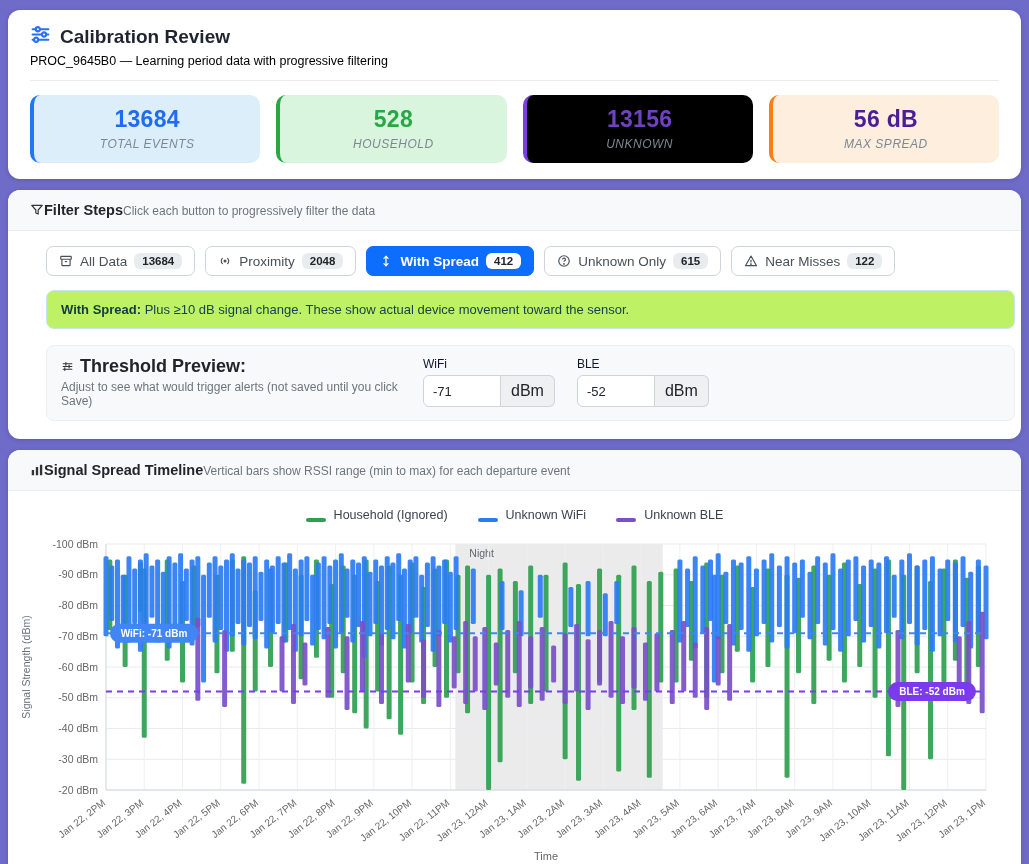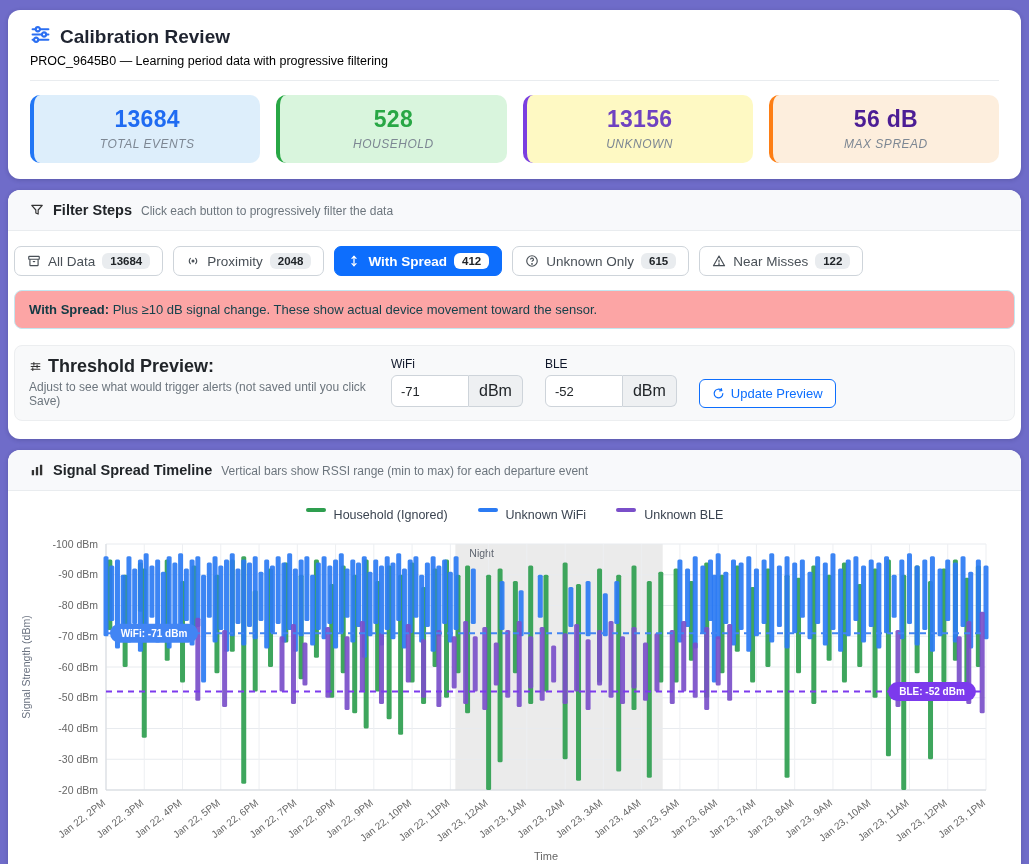--- a/index.html
+++ b/index.html
@@ -93,7 +93,7 @@
       <div class="stat-value" style="color: rgb(40, 167, 69);">528</div>
       <div class="stat-label">HOUSEHOLD</div>
     </div>
-    <div class="stat-card" style="background: #fef9c3; border-left-color: rgb(122, 63, 224);">
+    <div class="stat-card" style="background: #000000; border-left-color: rgb(122, 63, 224);">
       <div class="stat-value" style="color: rgb(111, 66, 193);">13156</div>
       <div class="stat-label">UNKNOWN</div>
     </div>

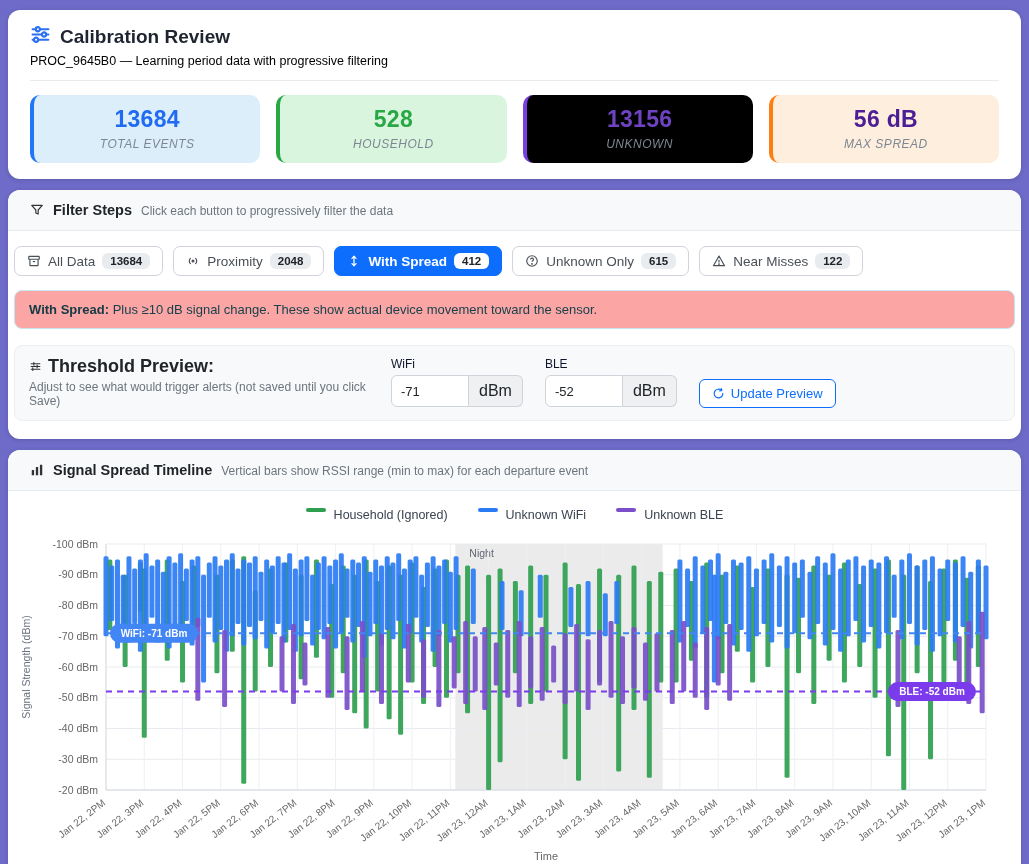--- a/index.html
+++ b/index.html
@@ -23,7 +23,7 @@
   .stat-label { font-size:12px; color:#7d8793; margin-top:4px; letter-spacing:.5px;font-style:italic; }
 
   
-  .panel-head { display:flex; align-items:baseline; gap:9px; padding:12px 22px;
+  .panel-head { display:flex; align-items:baseline; padding:12px 22px;
     background:#f8f9fb; border-bottom:1px solid #e9ecef; border-radius:12px 12px 0 0; }
   .panel-head .hicon { align-self:center; display:flex; }
   .head-title { font-size:14.5px; font-weight:700; color:#212529; }

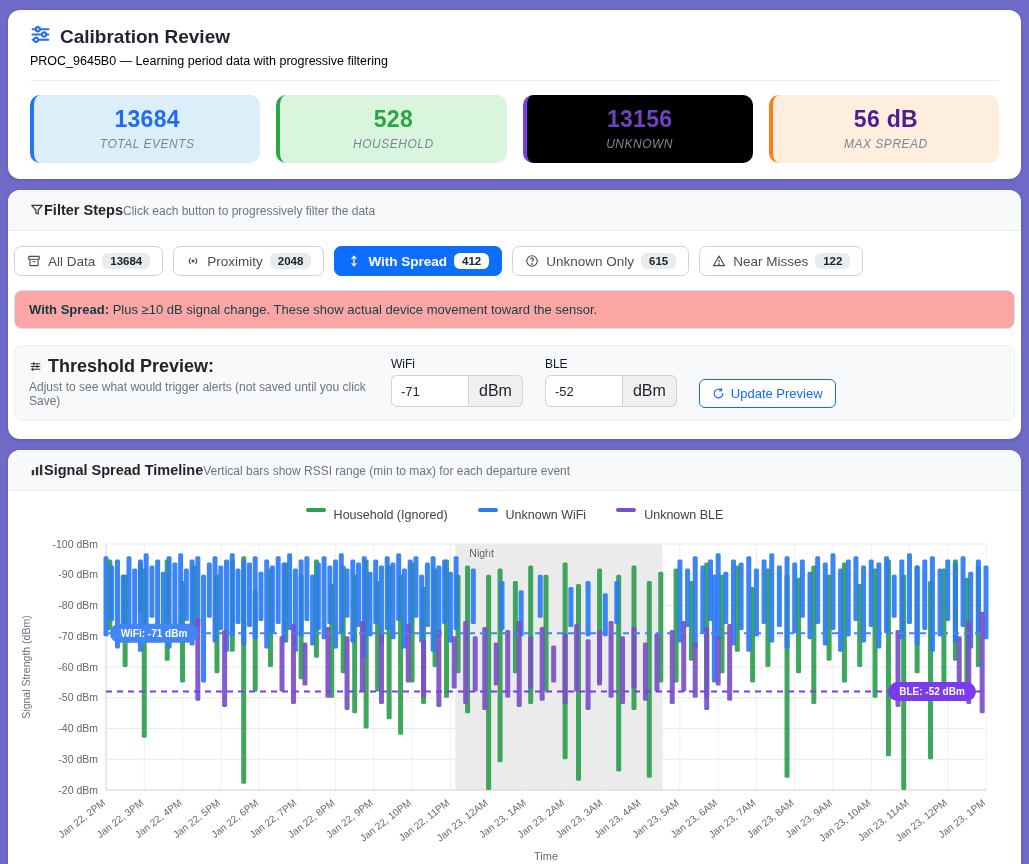--- a/index.html
+++ b/index.html
@@ -30,7 +30,7 @@
   .head-sub { font-size:12px; color:#6c757d; }
 
   
-  .p2-body { padding:15px 6px 18px; }
+  .p2-body { padding:15px 6px 18px;margin-left:32px; }
   .btn-row { display:flex; gap:10px; }
   .fbtn { display:flex; align-items:center; gap:7px; padding:6px 12px; background:#fff;
     border:1px solid #ced4da; border-radius:7px; color:#495057; font-size:13.5px;

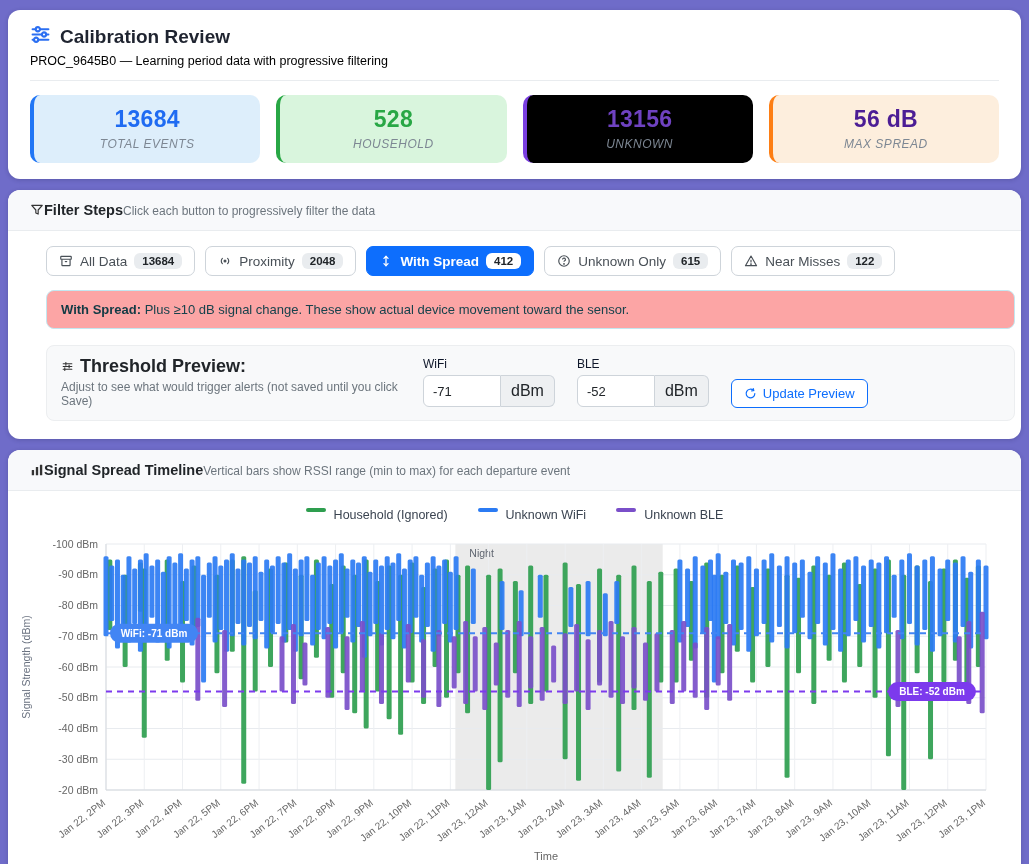--- a/index.html
+++ b/index.html
@@ -39,7 +39,7 @@
     padding:2px 8px; border-radius:6px; }
   .fbtn.active { background:#0d6efd; border-color:#0d6efd; color:#fff; font-weight:700; }
   .fbtn.active .cnt { background:#fff; }
-  .info-alert { margin-top:14px; background:#fca5a5; border:1px solid #c3e7f0; border-radius:8px;
+  .info-alert { margin-top:14px; background:#bef264; border:1px solid #c3e7f0; border-radius:8px;
     padding:11px 14px; font-size:13px; color:#17424c; }
   .info-alert b { color:#123a44; }
   .thresh-box { margin-top:16px; background:#f8f9fa; border:1px solid #eceef0; border-radius:8px;

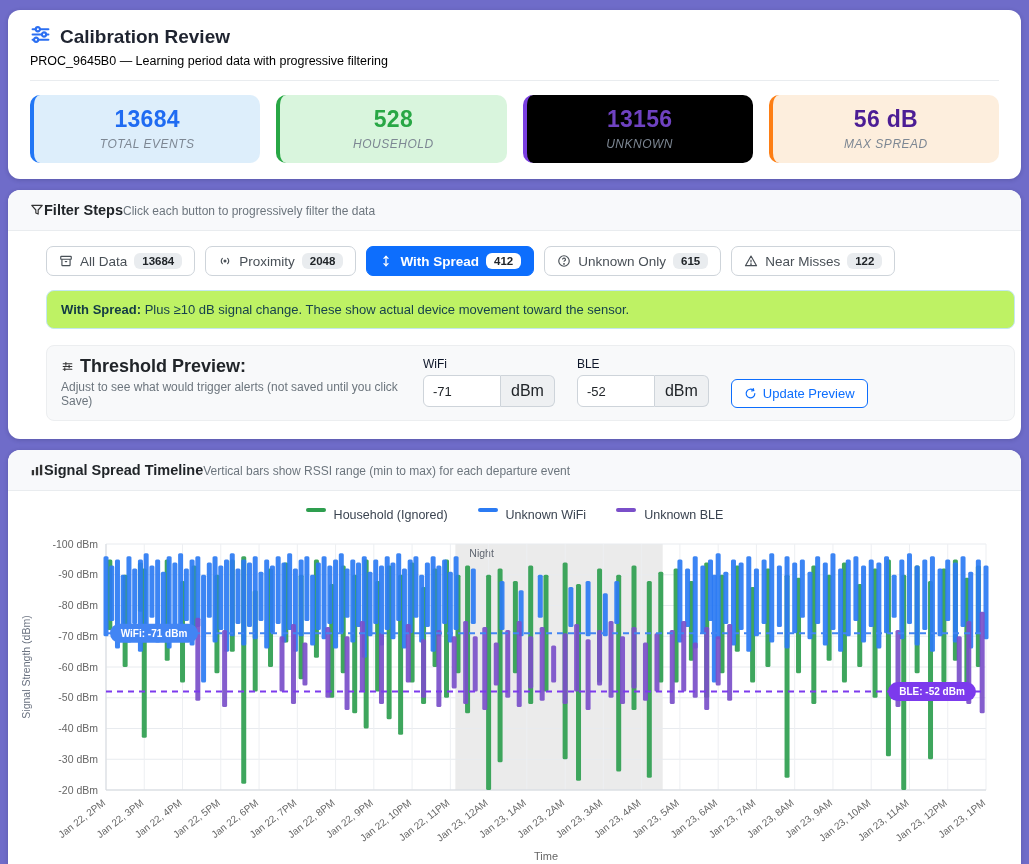--- a/index.html
+++ b/index.html
@@ -208,15 +208,6 @@
           <span class="suffix">dBm</span>
         </span>
       </div>
-      <button class="update-btn">
-        <span style="display:flex">
-          <svg width="13" height="13" viewBox="0 0 24 24" fill="none" stroke="#0d6efd" stroke-width="2.2" stroke-linecap="round">
-              <path d="M20 12a8 8 0 1 1-2.4-5.7"></path>
-              <polyline points="17.2,2.8 18,6.6 14.2,7.2"></polyline>
-            </svg>
-        </span>
-        <span>Update Preview</span>
-      </button>
     </div>
   </div>
 </div>

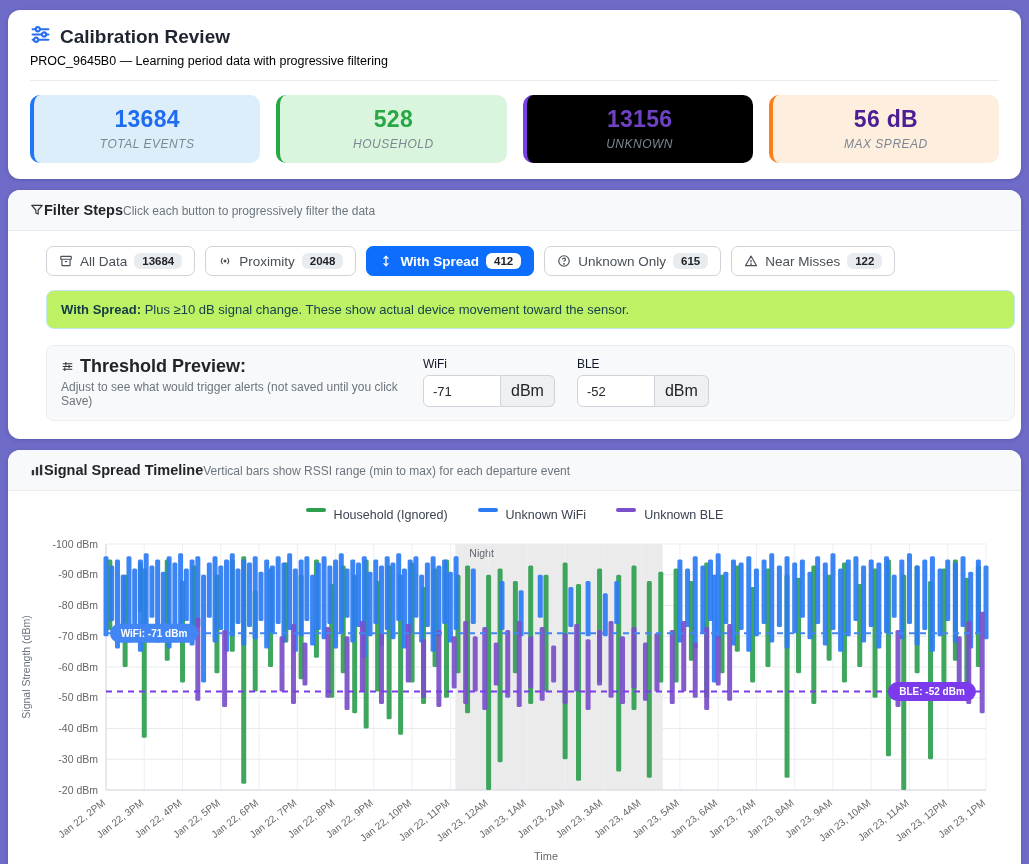--- a/index.html
+++ b/index.html
@@ -61,7 +61,7 @@
   
   .p3 { flex:1; display:flex; flex-direction:column; }
   .legend-row { display:flex; justify-content:center; gap:30px; padding:17px 0 4px; }
-  .legend-item { display:flex; align-items:flex-start; gap:8px; font-size:12.5px; color:#3a4350; cursor:pointer; }
+  .legend-item { display:flex; align-items:flex-end; gap:8px; font-size:12.5px; color:#3a4350; cursor:pointer; }
   .legend-dash { width:20px; height:4px; border-radius:2px; }
   .chart-wrap { position:relative; flex:1; padding:0 6px; }
 </style>

